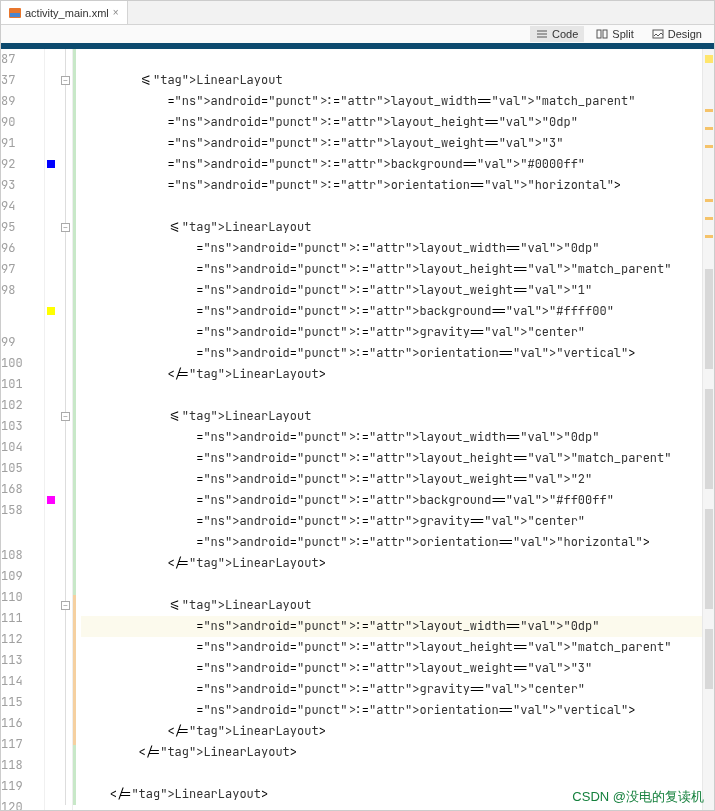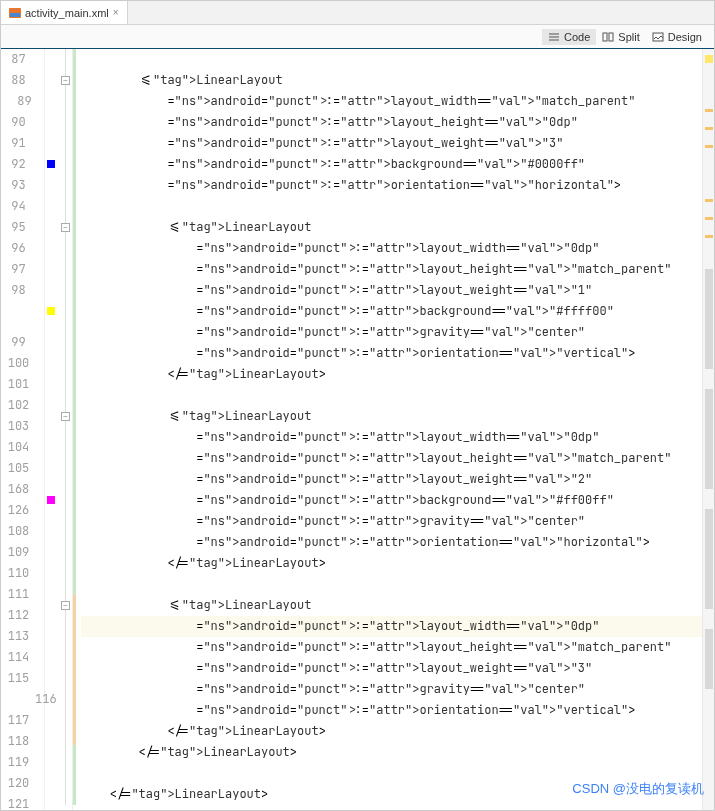--- a/index.html
+++ b/index.html
@@ -8,7 +8,7 @@
 .tab { display: flex; align-items: center; padding: 0 8px; background: #fff; border-right: 1px solid #d4d4d4; gap: 4px; font-size: 11px; }
 .tab .close { color: #888; font-size: 10px; }
 .file-icon { width: 12px; height: 12px; display: inline-block; }
-.view-bar { height: 24px; background: #fafafa; border-bottom: 1px solid #0c4a6e; display: flex; justify-content: flex-end; align-items: center; padding: 0 6px; font-size: 11px; }
+.view-bar { height: 24px; background: #fafafa; border-bottom: 6px solid #0c4a6e; display: flex; justify-content: flex-end; align-items: center; padding: 0 6px; gap: 6px; font-size: 11px; }
 .view-btn { display: flex; align-items: center; gap: 4px; padding: 2px 6px; cursor: pointer; }
 .view-btn.active { background: #e6e6e6; }
 .editor { display: flex; height: calc(100% - 48px); position: relative; }

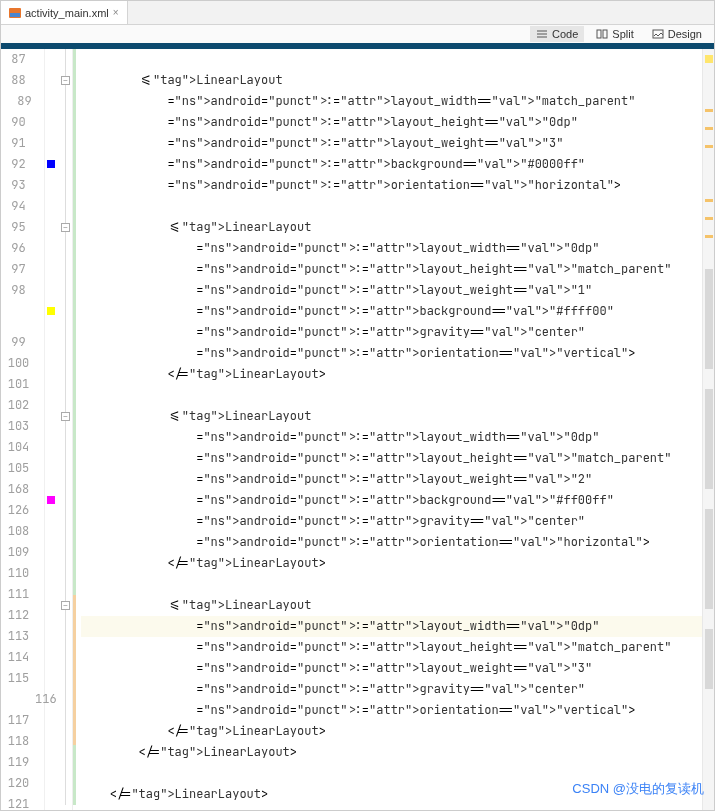--- a/index.html
+++ b/index.html
@@ -12,7 +12,7 @@
 .view-btn { display: flex; align-items: center; gap: 4px; padding: 2px 6px; cursor: pointer; }
 .view-btn.active { background: #e6e6e6; }
 .editor { display: flex; height: calc(100% - 48px); position: relative; }
-.gutter { width: 44px; background: #fff; color: #a0a0a0; text-align: center; padding-right: 8px; font-family: "JetBrains Mono","Consolas",monospace; font-size: 12px; line-height: 21px; user-select: none; border-right: 1px solid #f0f0f0; }
+.gutter { width: 44px; background: #fff; color: #a0a0a0; text-align: left; padding-right: 8px; font-family: "JetBrains Mono","Consolas",monospace; font-size: 12px; line-height: 21px; user-select: none; border-right: 1px solid #f0f0f0; }
 .marker-col { width: 14px; position: relative; }
 .marker { position: absolute; left: 2px; width: 8px; height: 8px; }
 .fold-col { width: 14px; position: relative; border-right: 1px solid #eee; }

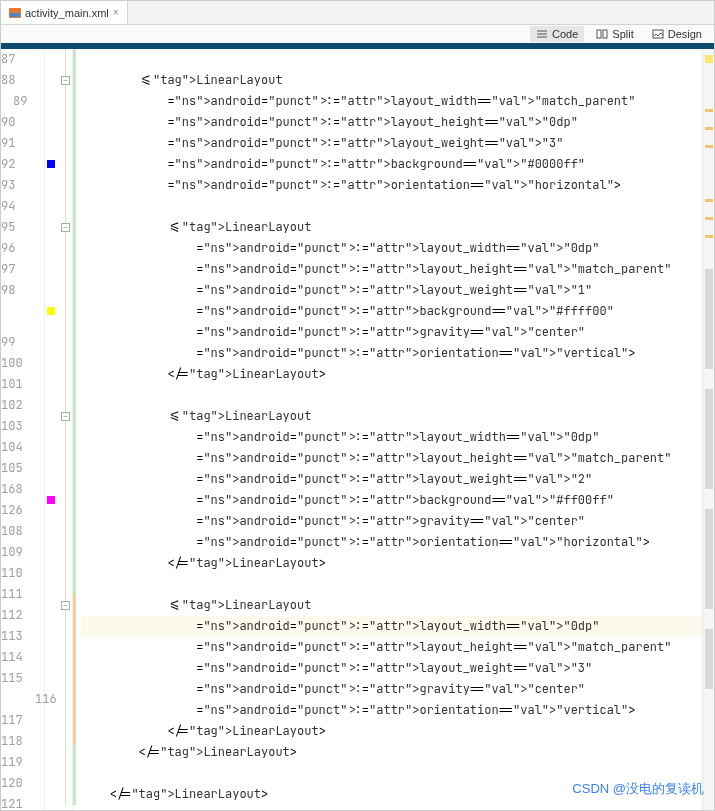--- a/index.html
+++ b/index.html
@@ -70,7 +70,7 @@
 <div class="editor">
   <div class="gutter" id="gutter">
       <div style="height: 21px;">87</div>
-      <div style="height: 21px;">88</div>
+      <div style="height: 21px;">37</div>
       <div style="height: 21px; padding-left: 12px;">89</div>
       <div style="height: 21px;">90</div>
       <div style="height: 21px;">91</div>

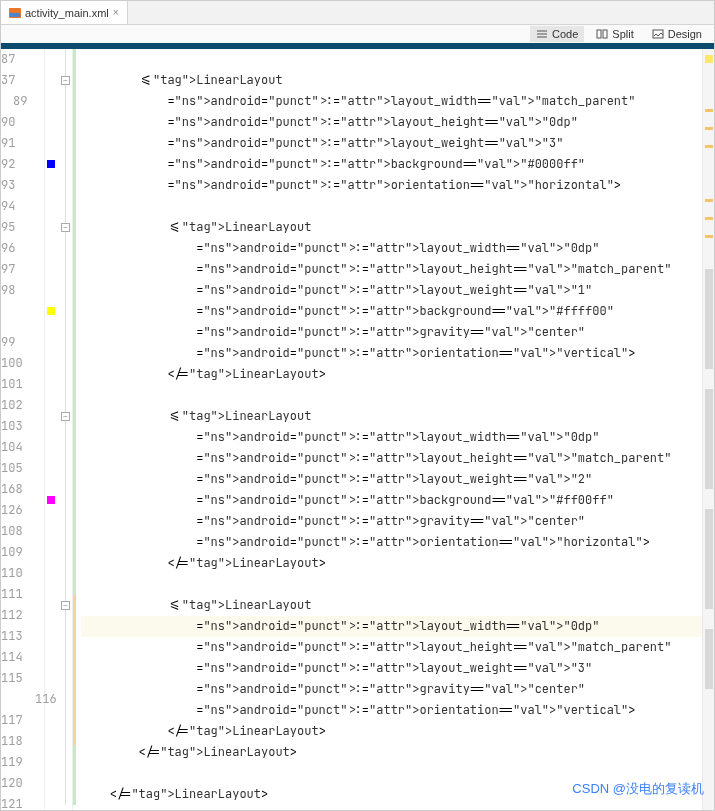--- a/index.html
+++ b/index.html
@@ -71,7 +71,7 @@
   <div class="gutter" id="gutter">
       <div style="height: 21px;">87</div>
       <div style="height: 21px;">37</div>
-      <div style="height: 21px; padding-left: 12px;">89</div>
+      <div style="height: 21px;">89</div>
       <div style="height: 21px;">90</div>
       <div style="height: 21px;">91</div>
       <div style="height: 21px;">92</div>

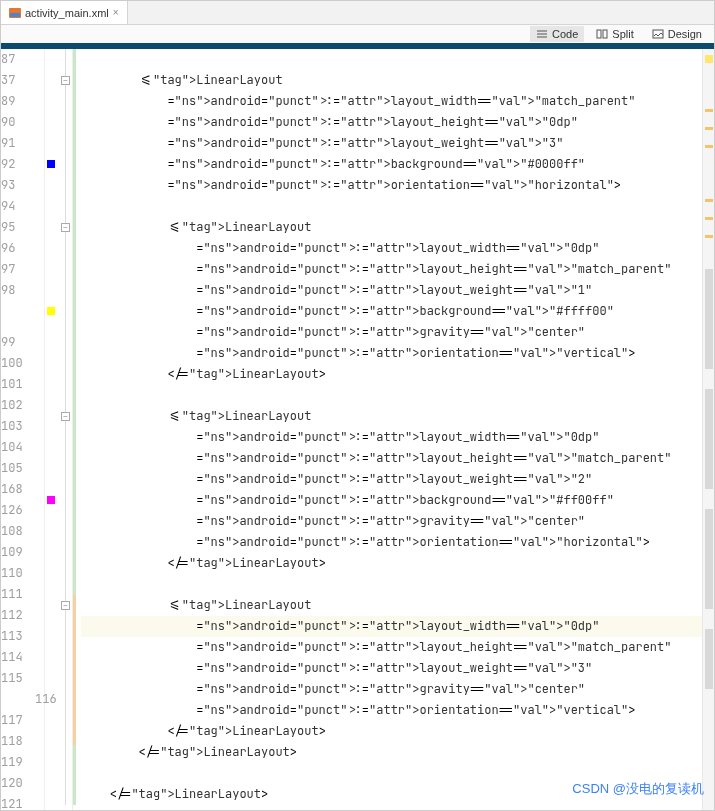--- a/index.html
+++ b/index.html
@@ -89,7 +89,7 @@
       <div style="height: 21px;">104</div>
       <div style="height: 21px;">105</div>
       <div style="height: 21px;">168</div>
-      <div style="height: 21px;">126</div>
+      <div style="height: 21px;">158</div>
       <div style="height: 21px;">108</div>
       <div style="height: 21px;">109</div>
       <div style="height: 21px;">110</div>

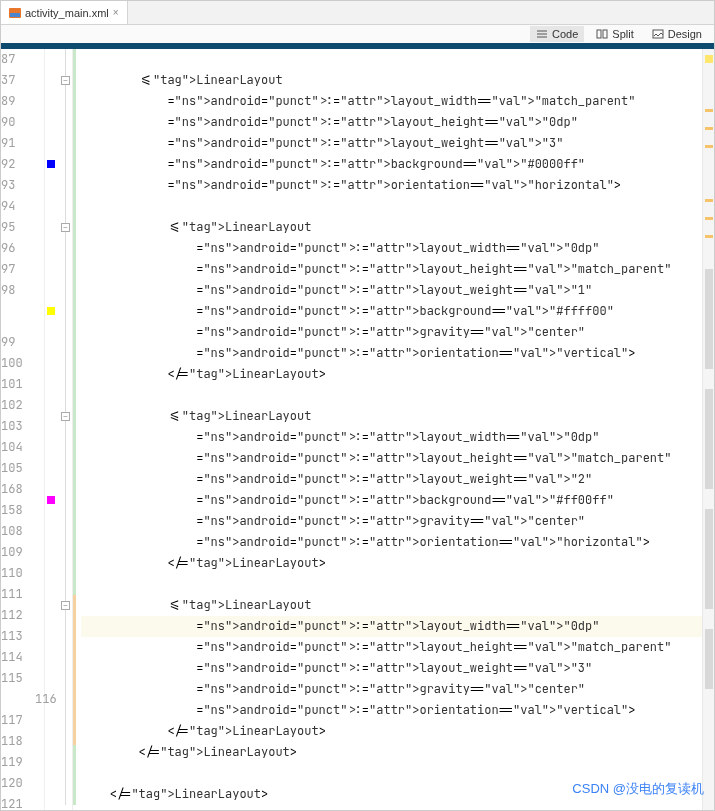--- a/index.html
+++ b/index.html
@@ -90,7 +90,7 @@
       <div style="height: 21px;">105</div>
       <div style="height: 21px;">168</div>
       <div style="height: 21px;">158</div>
-      <div style="height: 21px;">108</div>
+      <div style="height: 21px; margin-top: 24px;">108</div>
       <div style="height: 21px;">109</div>
       <div style="height: 21px;">110</div>
       <div style="height: 21px;">111</div>

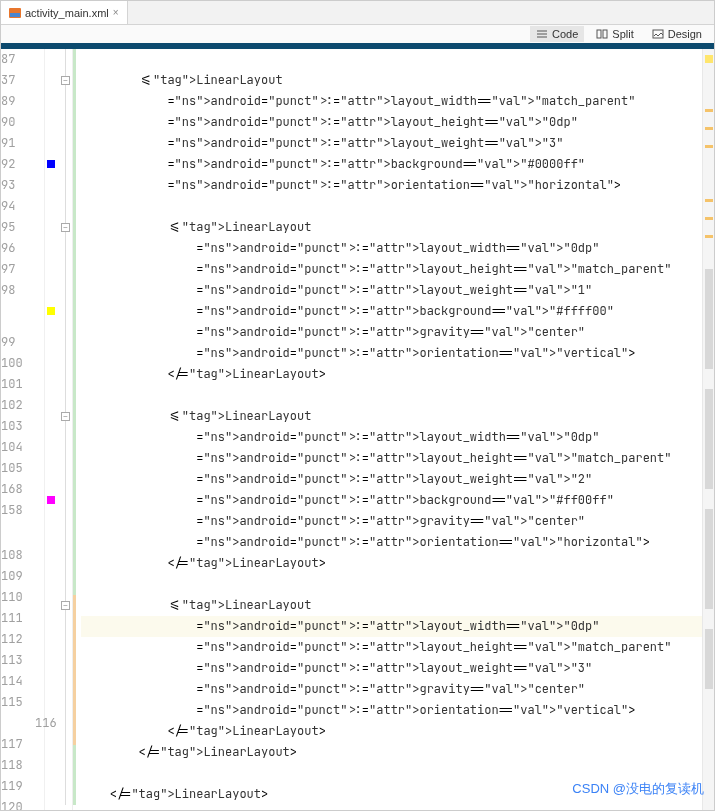--- a/index.html
+++ b/index.html
@@ -98,7 +98,7 @@
       <div style="height: 21px;">113</div>
       <div style="height: 21px;">114</div>
       <div style="height: 21px;">115</div>
-      <div style="height: 21px; padding-left: 34px;">116</div>
+      <div style="height: 21px;">116</div>
       <div style="height: 21px;">117</div>
       <div style="height: 21px;">118</div>
       <div style="height: 21px;">119</div>

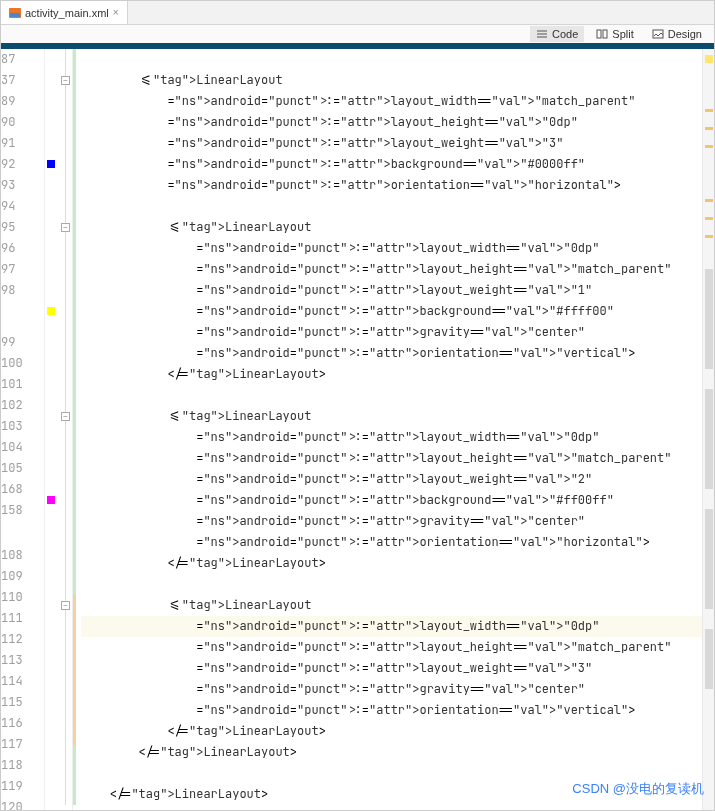--- a/index.html
+++ b/index.html
@@ -26,7 +26,7 @@
 .punct { color: #000; }
 .error-strip { position: absolute; right: 0; top: 0; width: 12px; height: 100%; background: #f5f5f5; border-left: 1px solid #e8e8e8; }
 .strip-mark { position: absolute; right: 1px; width: 8px; height: 3px; }
-.watermark { position: absolute; right: 10px; bottom: 12px; color: #3b82f6; font-size: 13px; pointer-events: none; }
+.watermark { position: absolute; right: 10px; bottom: 4px; color: #15803d; font-size: 13px; pointer-events: none; }
 </style>
 </head>
 <body>

